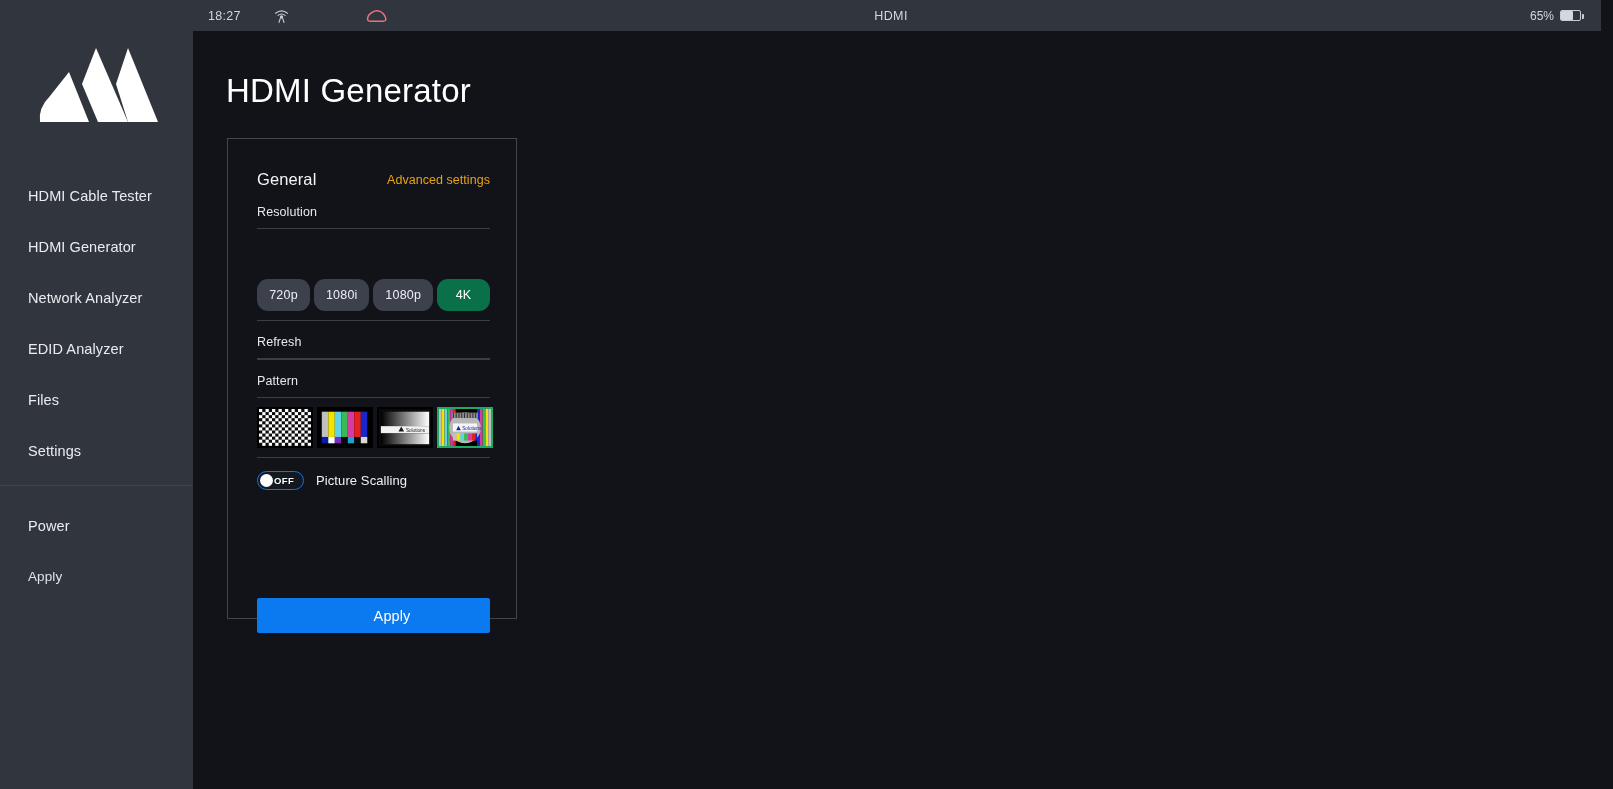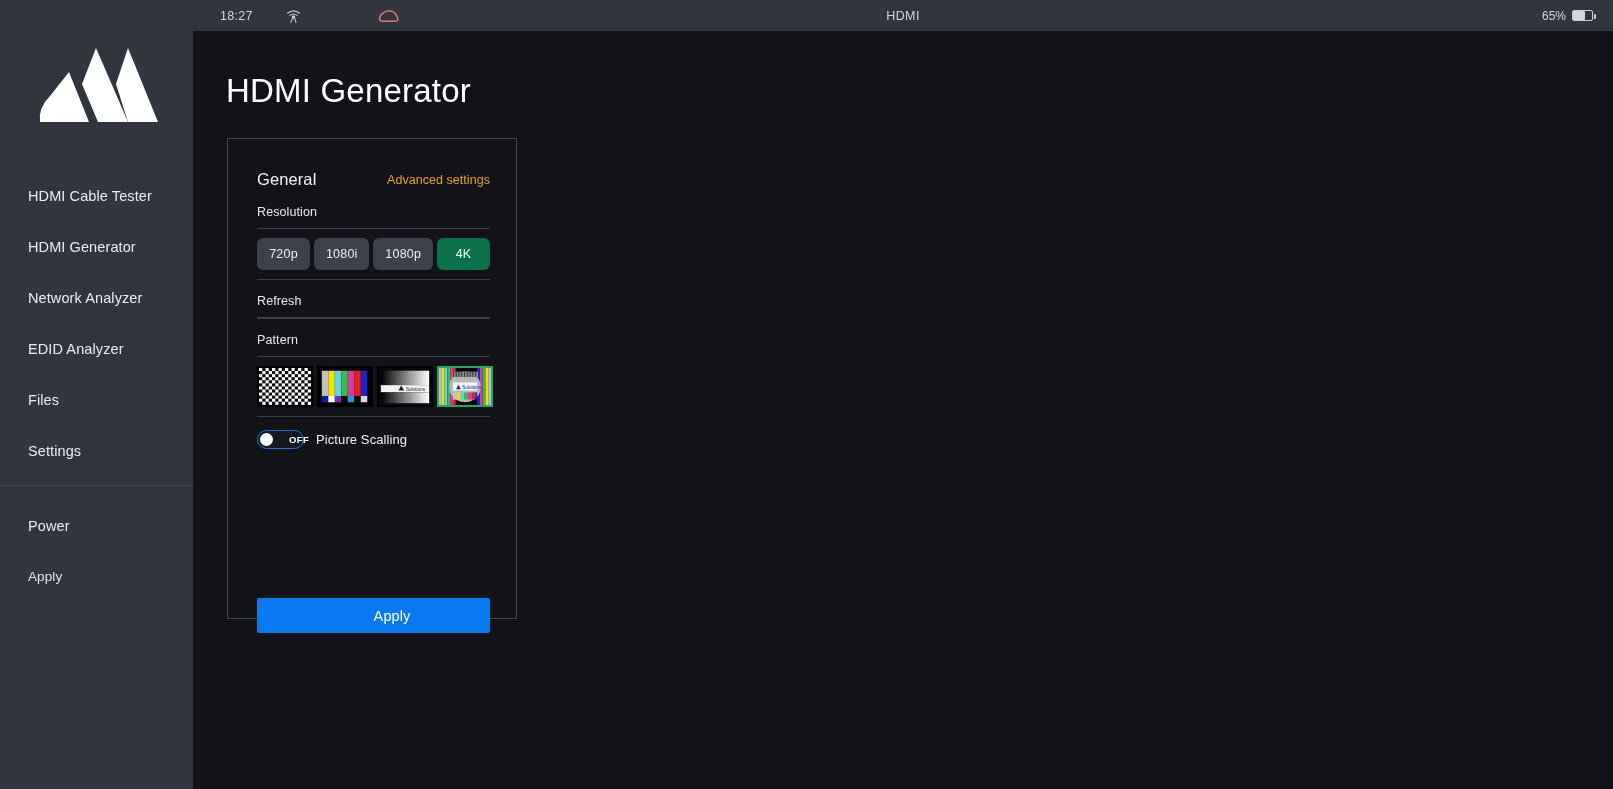--- a/index.html
+++ b/index.html
@@ -65,7 +65,7 @@
   
   #topbar {
     position: absolute;
-    left: 193px; top: 0;
+    left: 181px; top: 0;
     width: 1420px;
     height: 31px;
     background: #31353e;

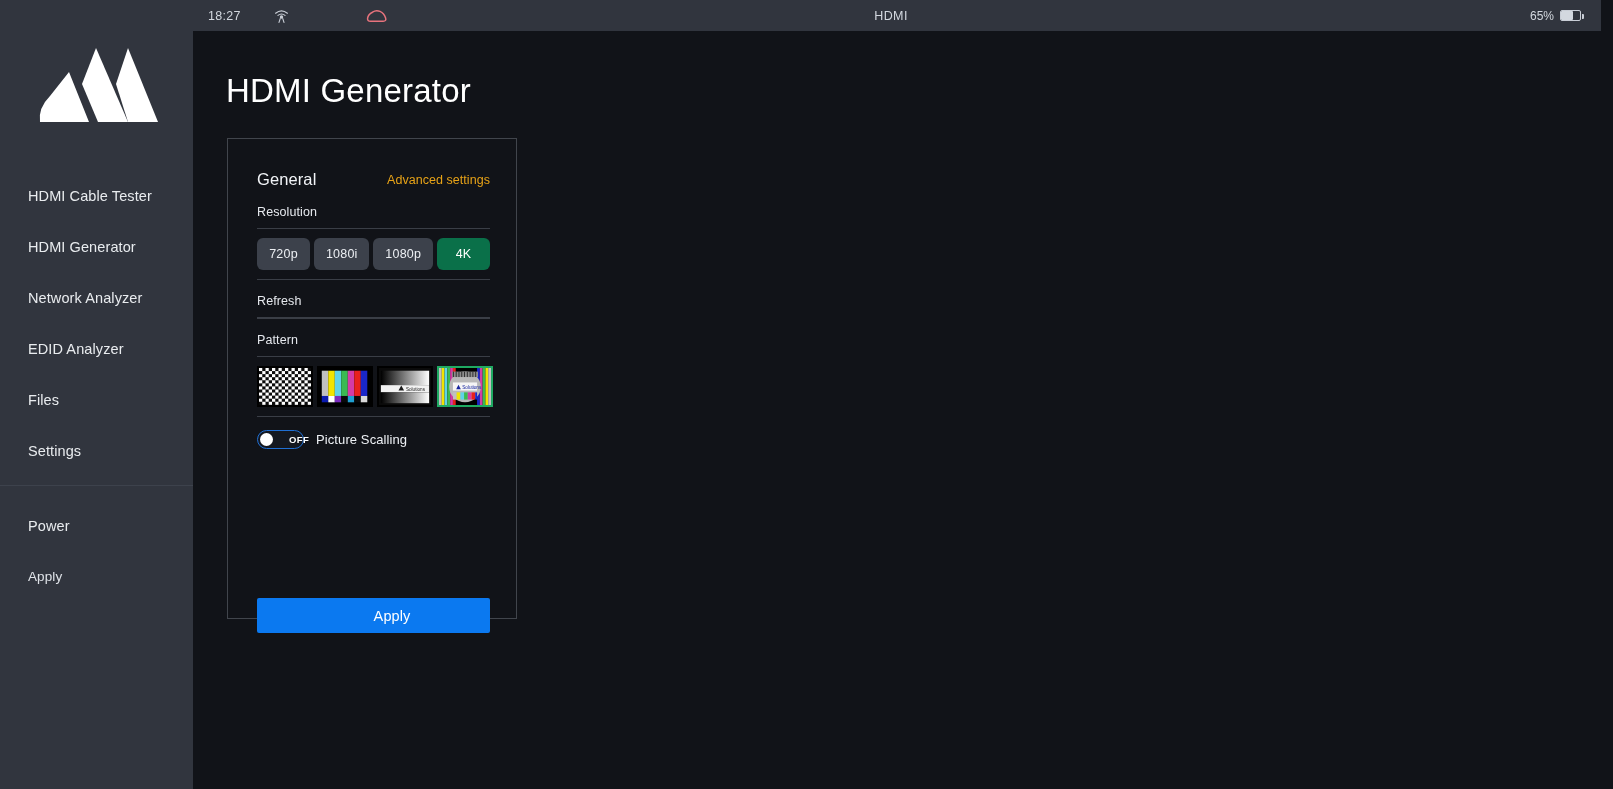--- a/index.html
+++ b/index.html
@@ -215,13 +215,14 @@
     color: #eceff3;
     font-size: 12.5px;
     border: none;
-    border-radius: 6px;
+    border-radius: 11px;
     display: flex;
     align-items: center;
     justify-content: center;
     cursor: pointer;
     font-family: inherit;
     letter-spacing: 0.2px;
+    margin-top: 41px;
   }
   .opt-btn.selected {
     background: #0a7049;

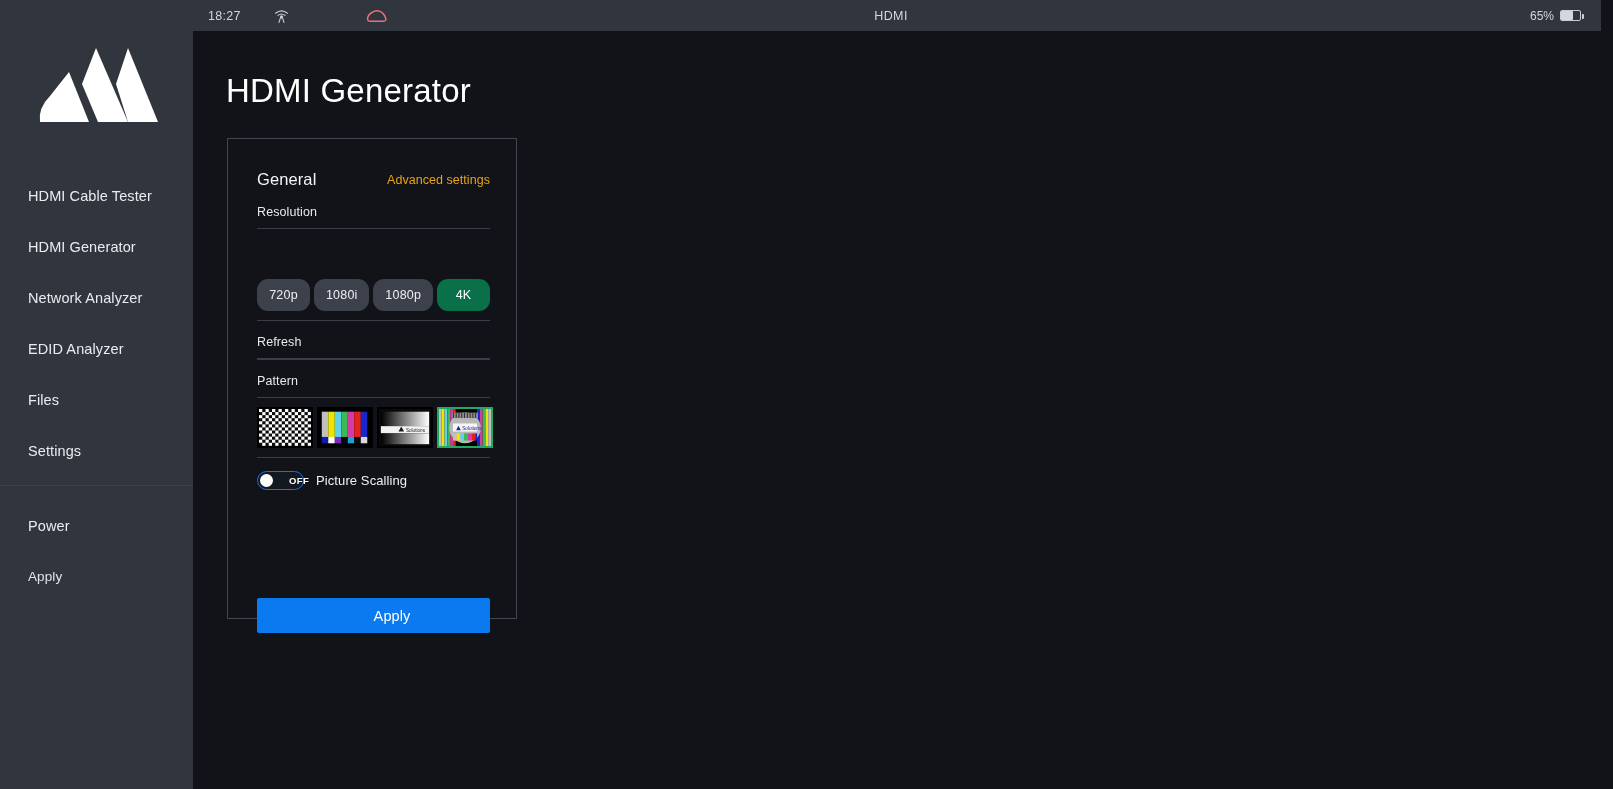--- a/index.html
+++ b/index.html
@@ -264,7 +264,7 @@
     display: flex;
     align-items: center;
     padding: 0 4px 0 2px;
-    gap: 16px;
+    gap: 1px;
     cursor: pointer;
     flex: none;
   }

